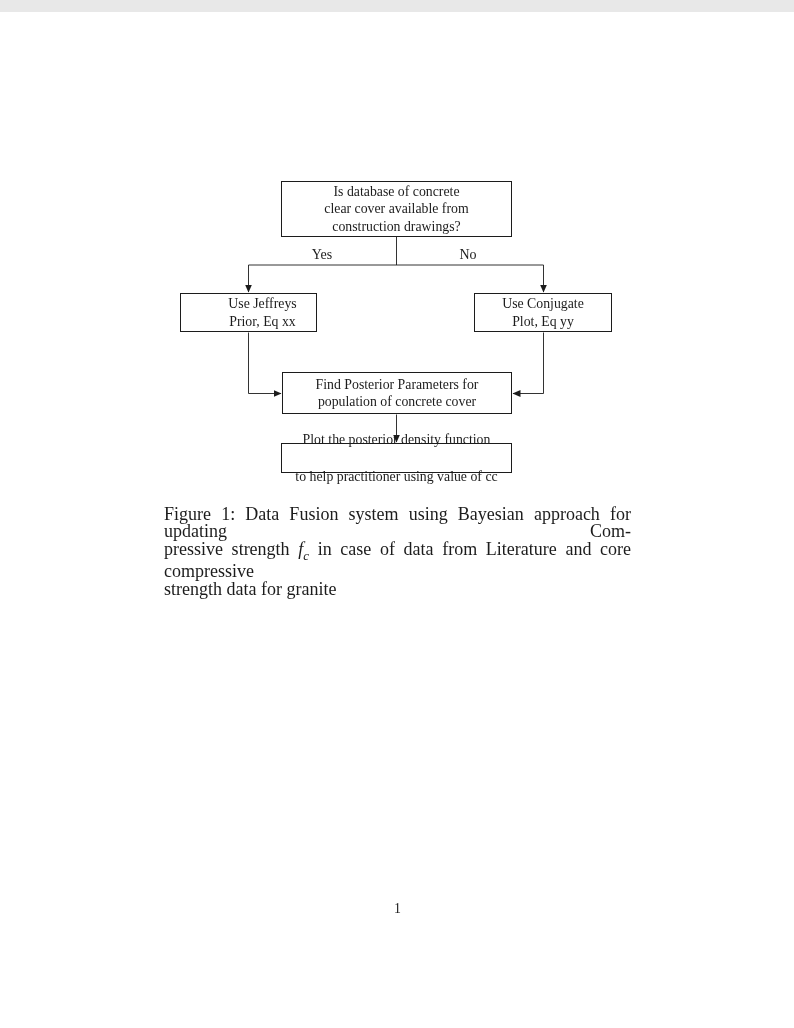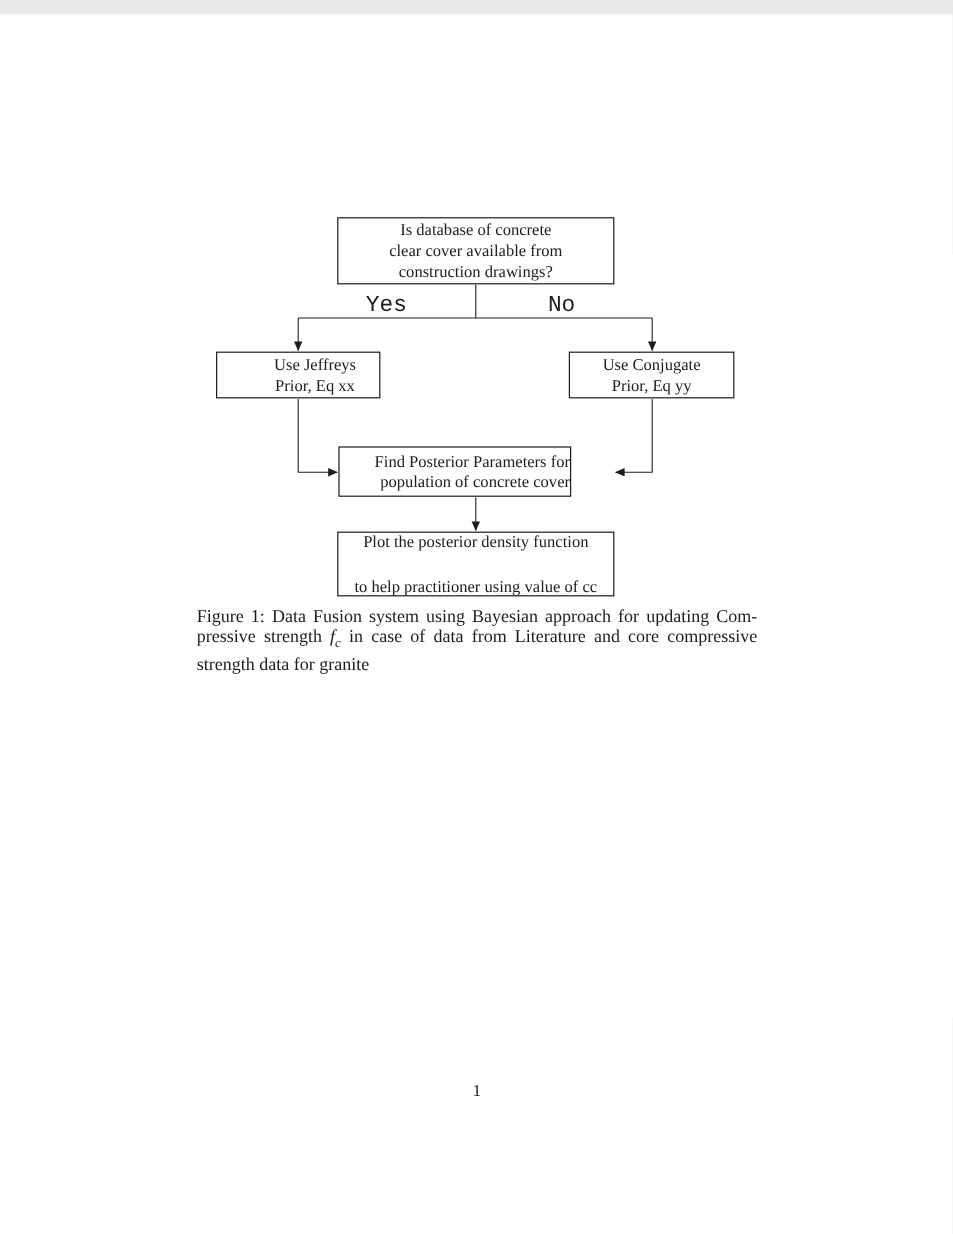--- a/index.html
+++ b/index.html
@@ -20,7 +20,7 @@
   .box-posterior{left:282px;top:360px;width:194px;height:42px;align-items:flex-end;}
   .box-plot{left:281px;top:431px;width:231px;height:54px;gap:19px;}
   .edge-label{
-    position:absolute;font-size:19px;line-height:17px;transform:translateX(-50%);font-family:Liberation Mono, monospace;
+    position:absolute;font-size:14px;line-height:17px;transform:translateX(-50%);
   }
   .edge-label-yes{left:322px;top:234px;}
   .edge-label-no{left:468px;top:234px;}

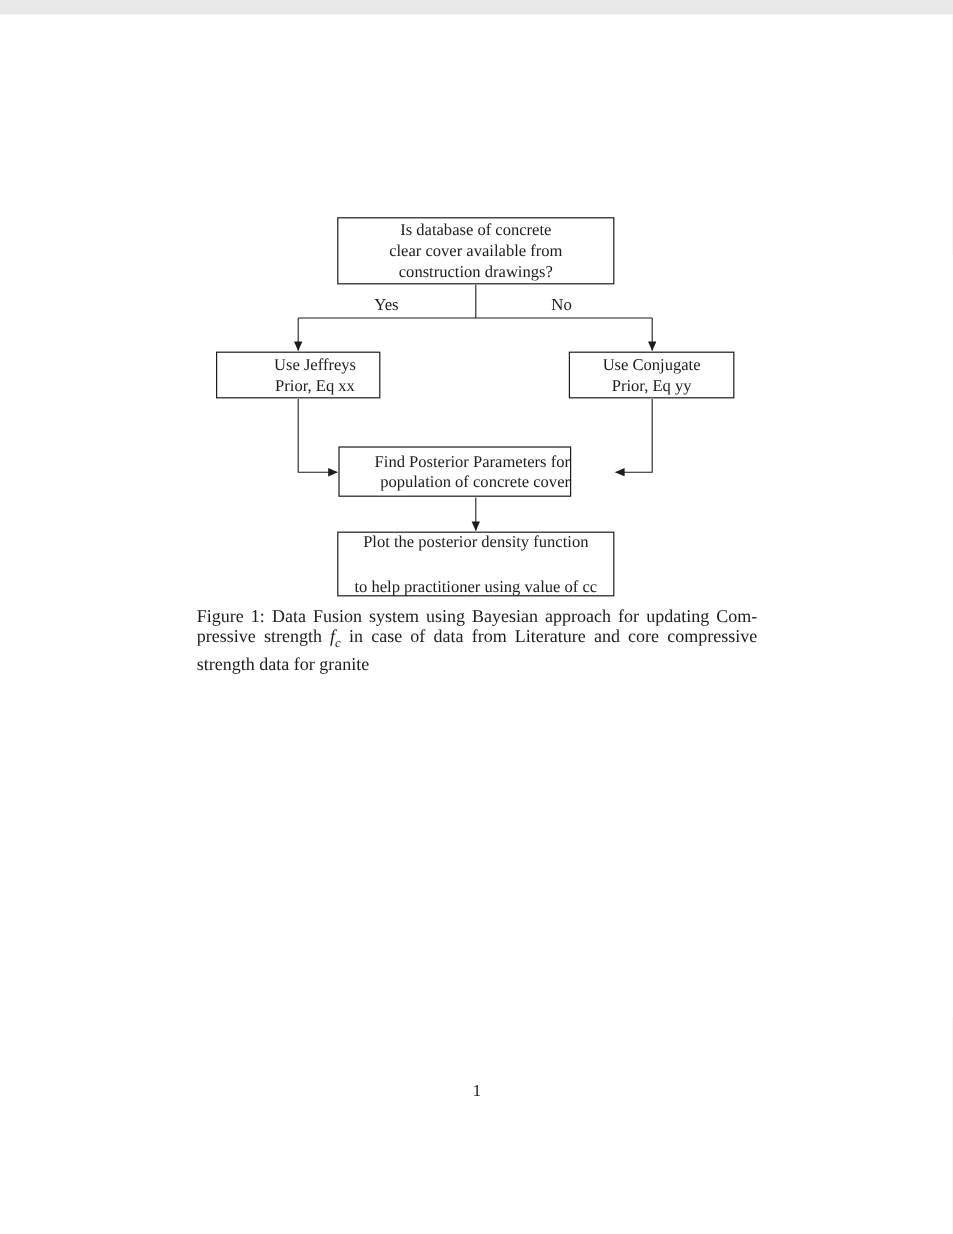--- a/index.html
+++ b/index.html
@@ -78,7 +78,7 @@
 
   <div class="box box-conjugate">
     <div>Use Conjugate</div>
-    <div>Prior, Eq yy</div>
+    <div>Plot, Eq yy</div>
   </div>
 
   <div class="box box-posterior">

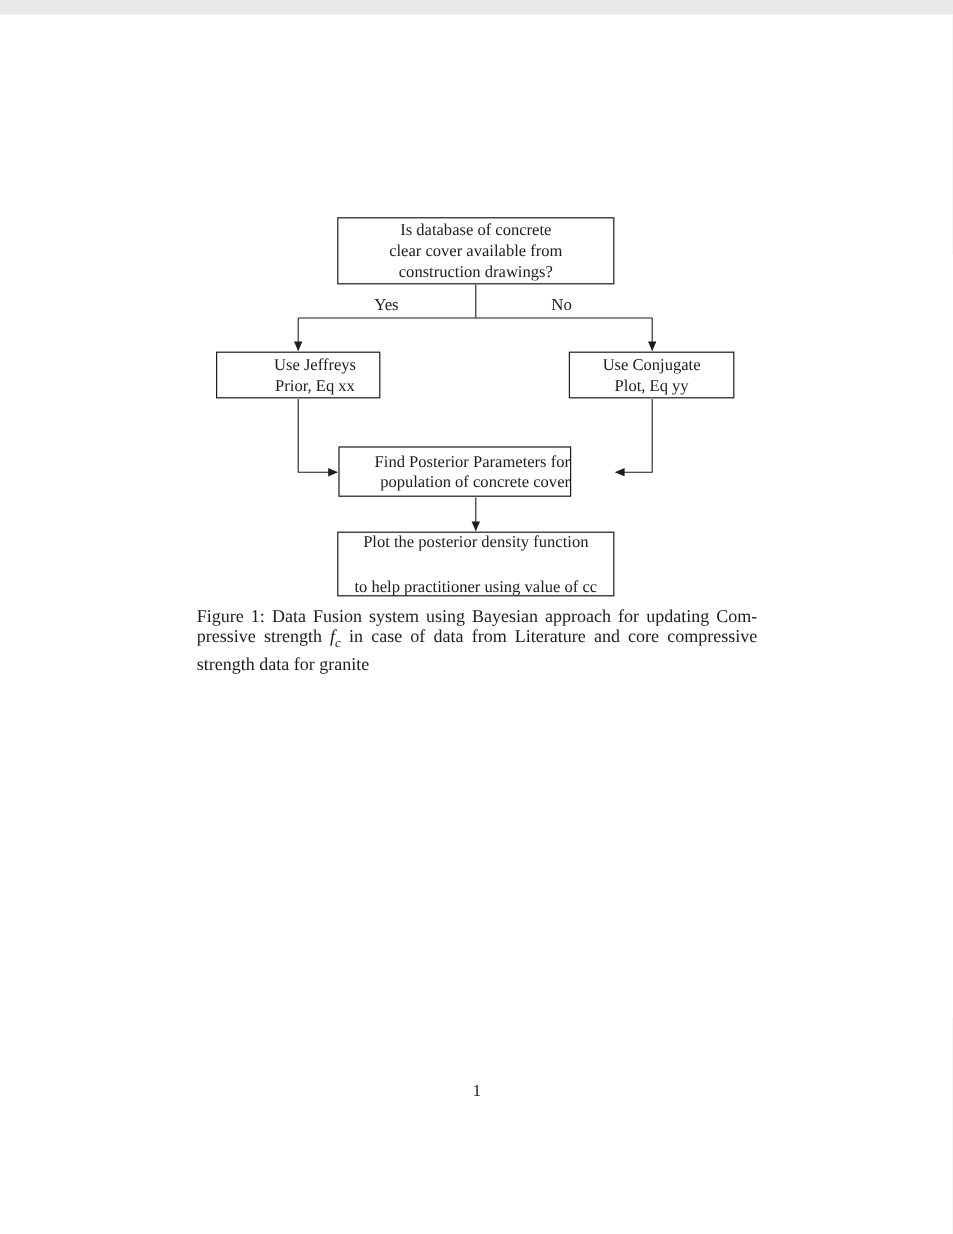--- a/index.html
+++ b/index.html
@@ -17,7 +17,7 @@
   .box-decision{left:281px;top:169px;width:231px;height:56px;}
   .box-jeffreys{left:180px;top:281px;width:137px;height:39px;padding-left:28px;}
   .box-conjugate{left:474px;top:281px;width:138px;height:39px;}
-  .box-posterior{left:282px;top:360px;width:194px;height:42px;align-items:flex-end;}
+  .box-posterior{left:282px;top:360px;width:230px;height:42px;}
   .box-plot{left:281px;top:431px;width:231px;height:54px;gap:19px;}
   .edge-label{
     position:absolute;font-size:14px;line-height:17px;transform:translateX(-50%);

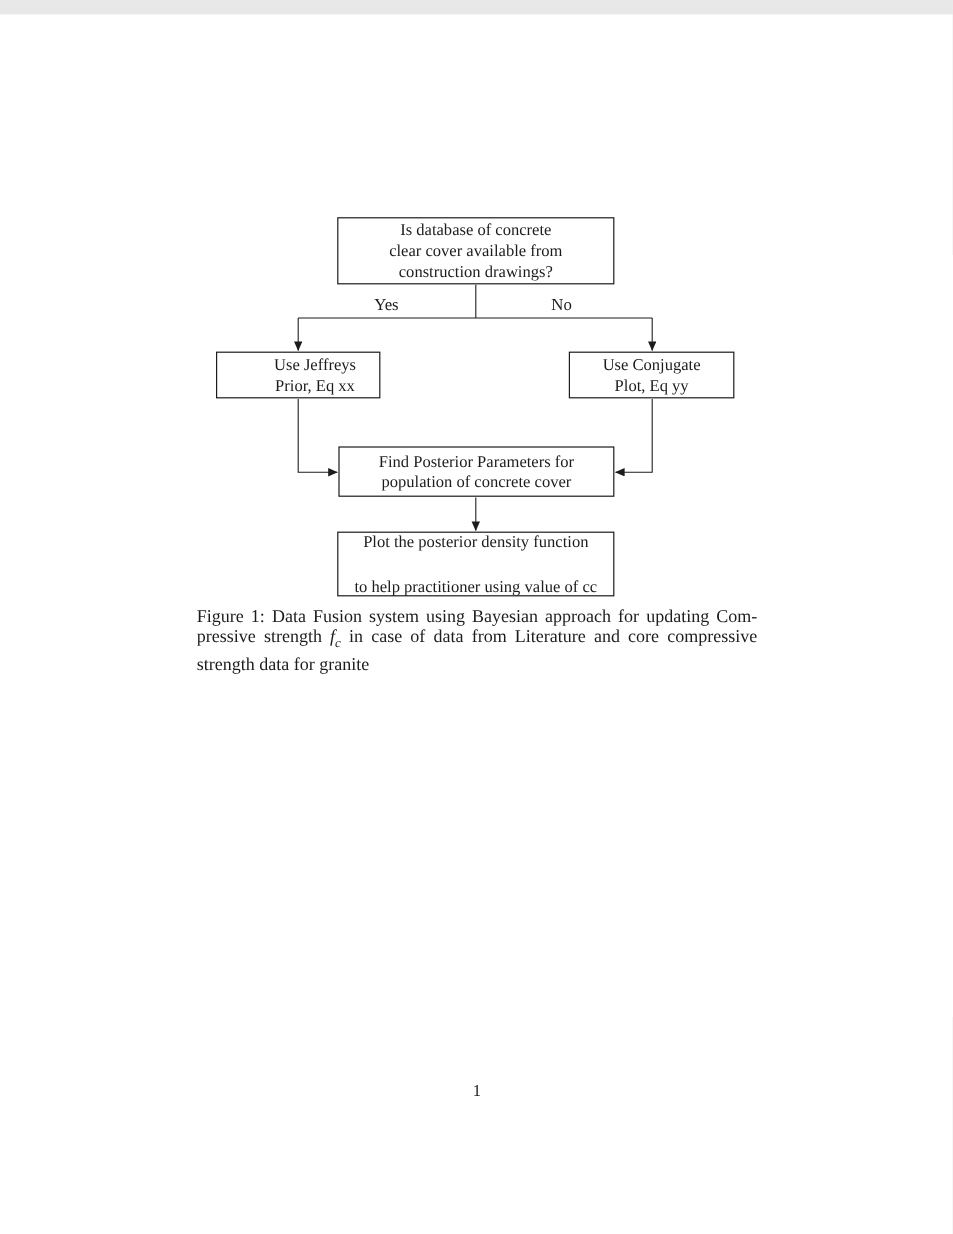--- a/index.html
+++ b/index.html
@@ -18,7 +18,7 @@
   .box-jeffreys{left:180px;top:281px;width:137px;height:39px;padding-left:28px;}
   .box-conjugate{left:474px;top:281px;width:138px;height:39px;}
   .box-posterior{left:282px;top:360px;width:230px;height:42px;}
-  .box-plot{left:281px;top:431px;width:231px;height:54px;gap:19px;}
+  .box-plot{left:281px;top:431px;width:231px;height:30px;gap:19px;}
   .edge-label{
     position:absolute;font-size:14px;line-height:17px;transform:translateX(-50%);
   }

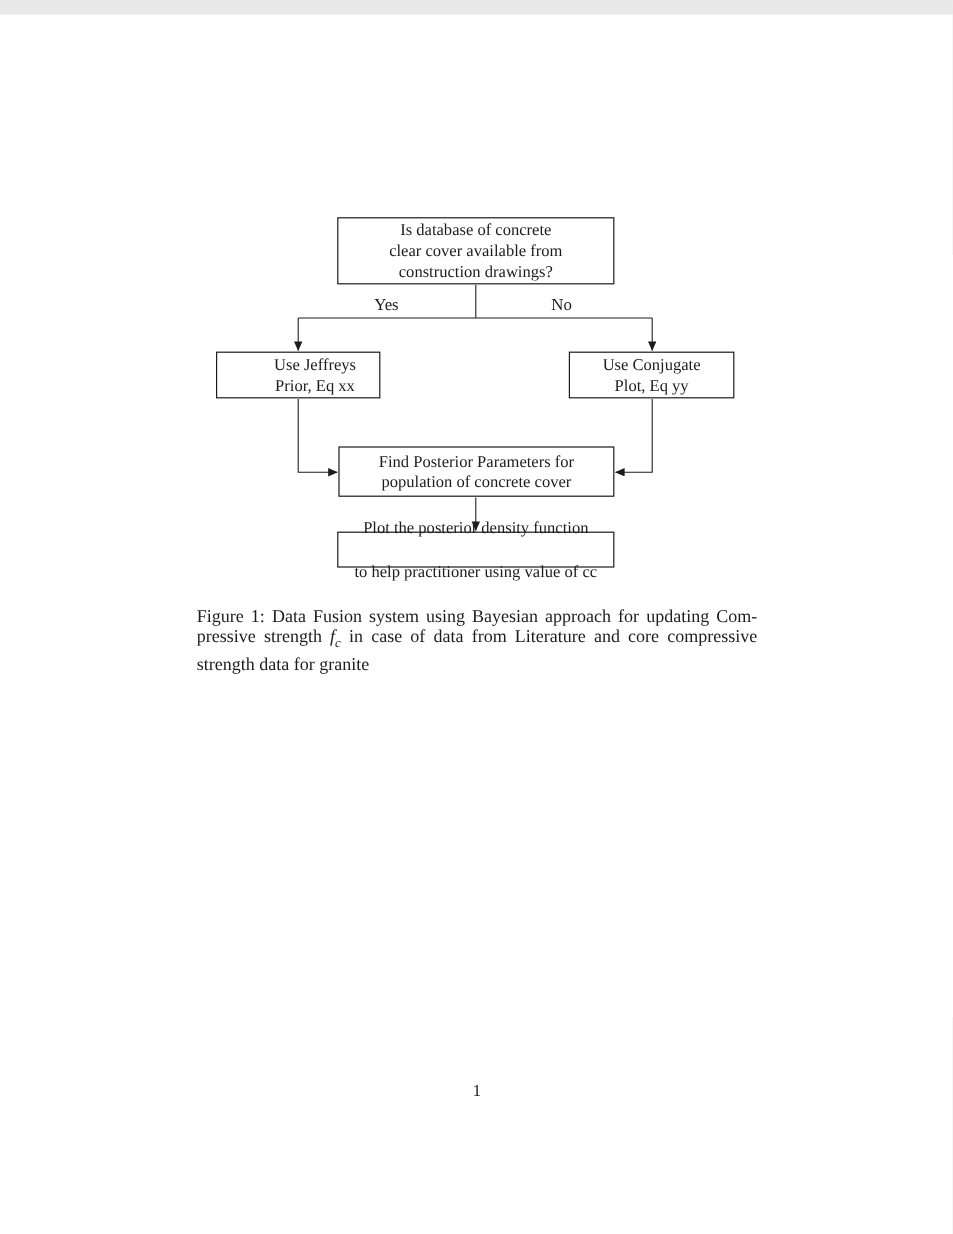--- a/index.html
+++ b/index.html
@@ -26,7 +26,7 @@
   .edge-label-no{left:468px;top:234px;}
   .caption{
     position:absolute;left:164px;top:494px;width:467px;
-    font-size:15px;line-height:17.3px;
+    font-size:18px;line-height:17.3px;
   }
   .cap-line{text-align:justify;text-align-last:justify;}
   .cap-line-last{text-align-last:left;}

